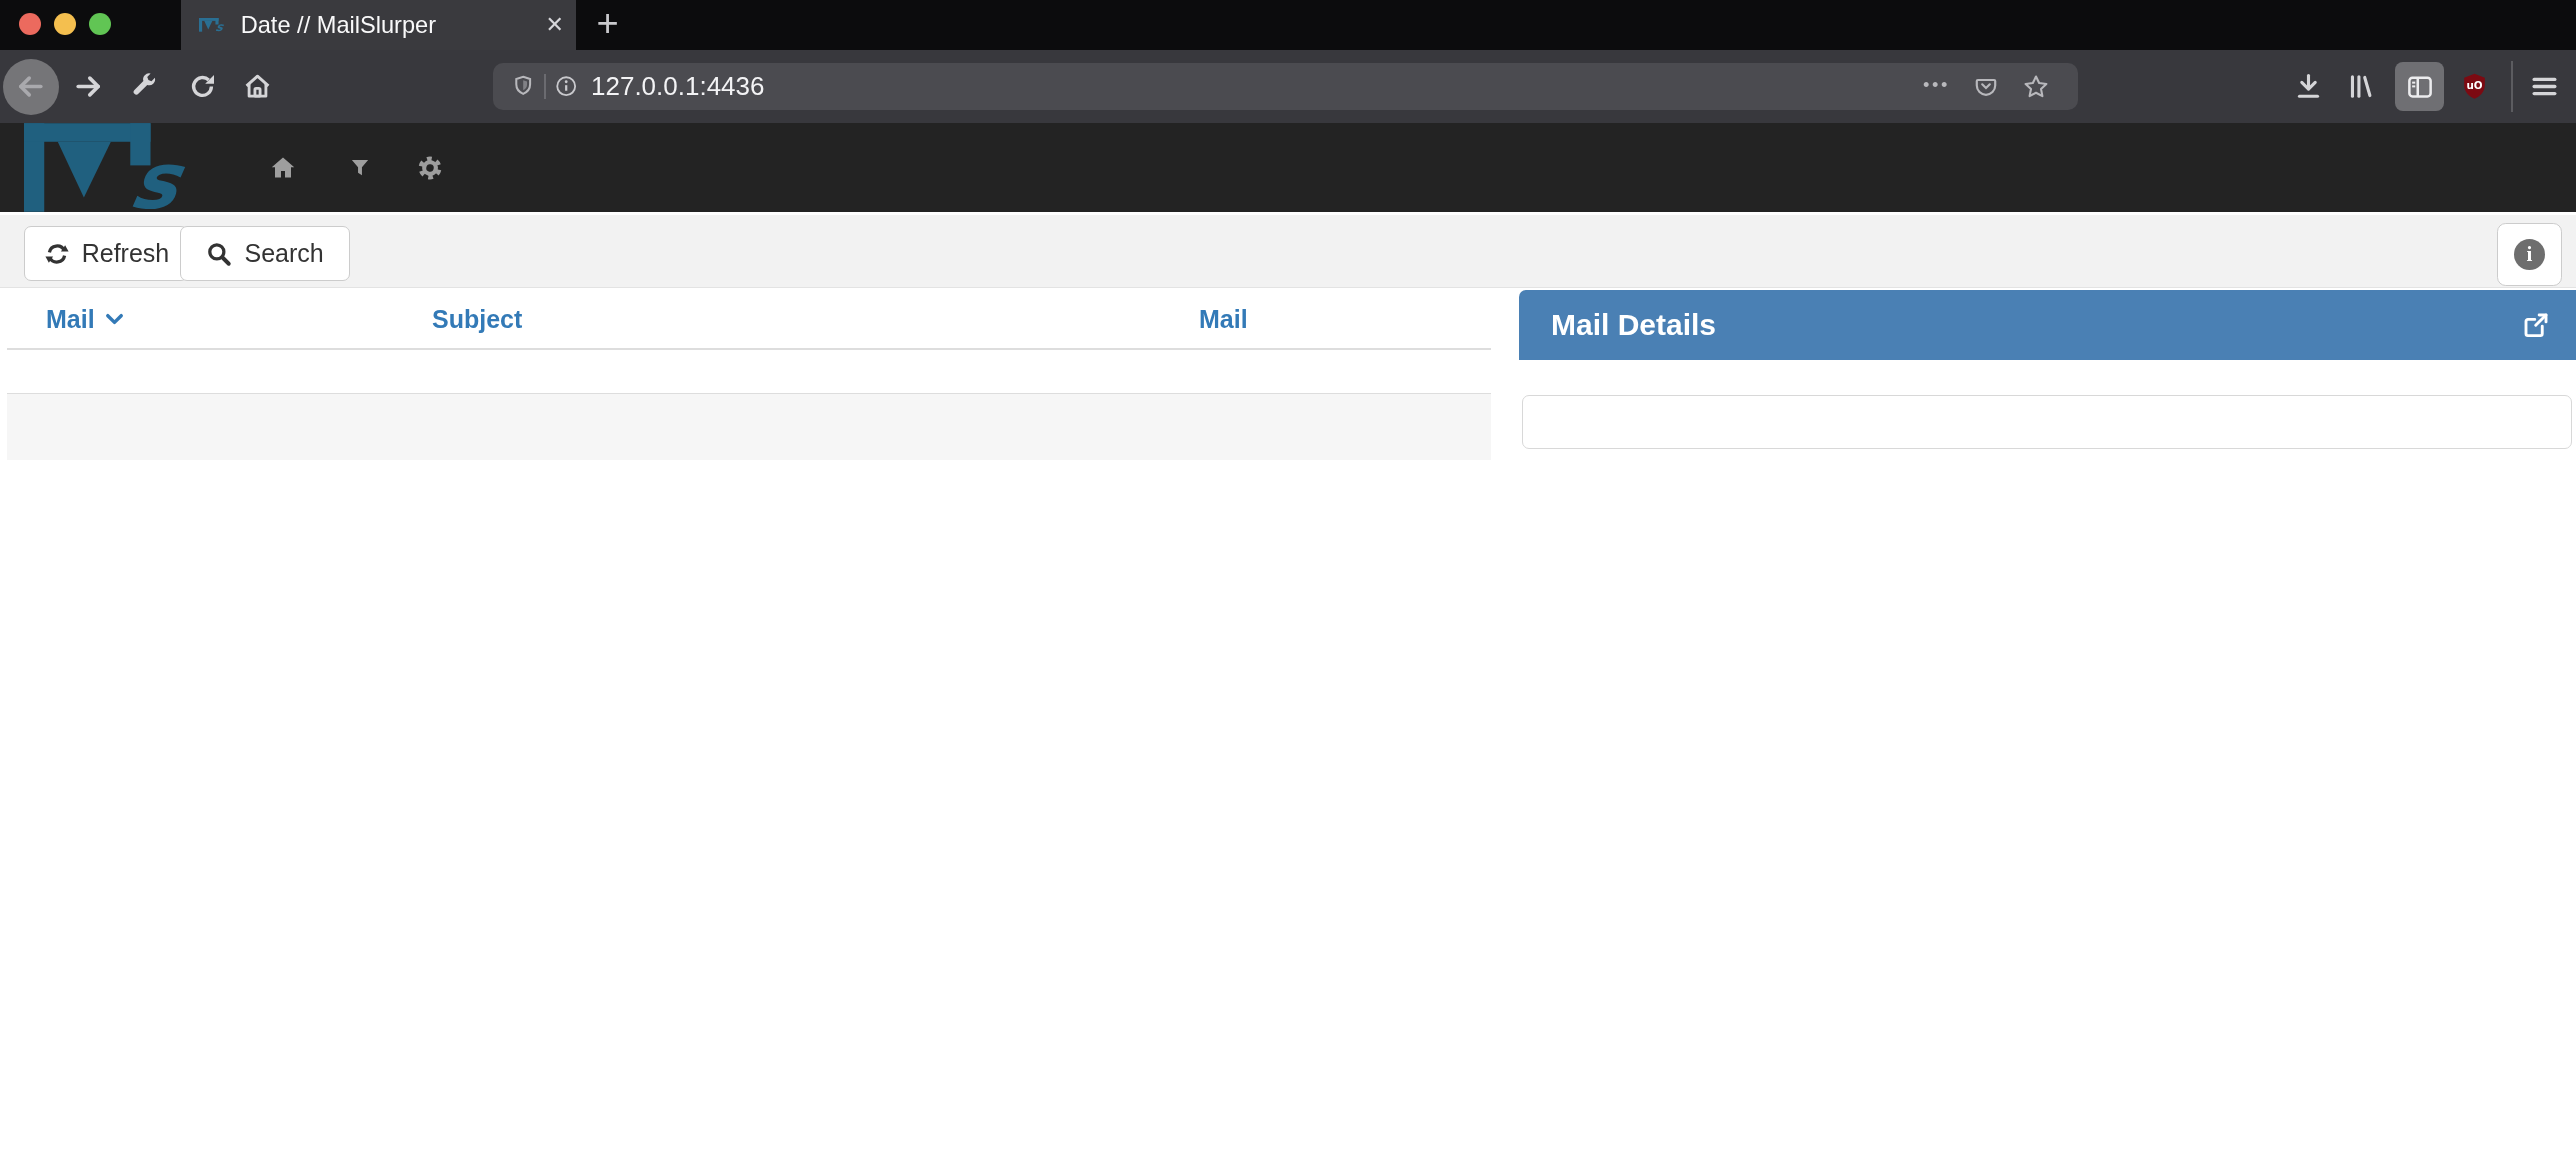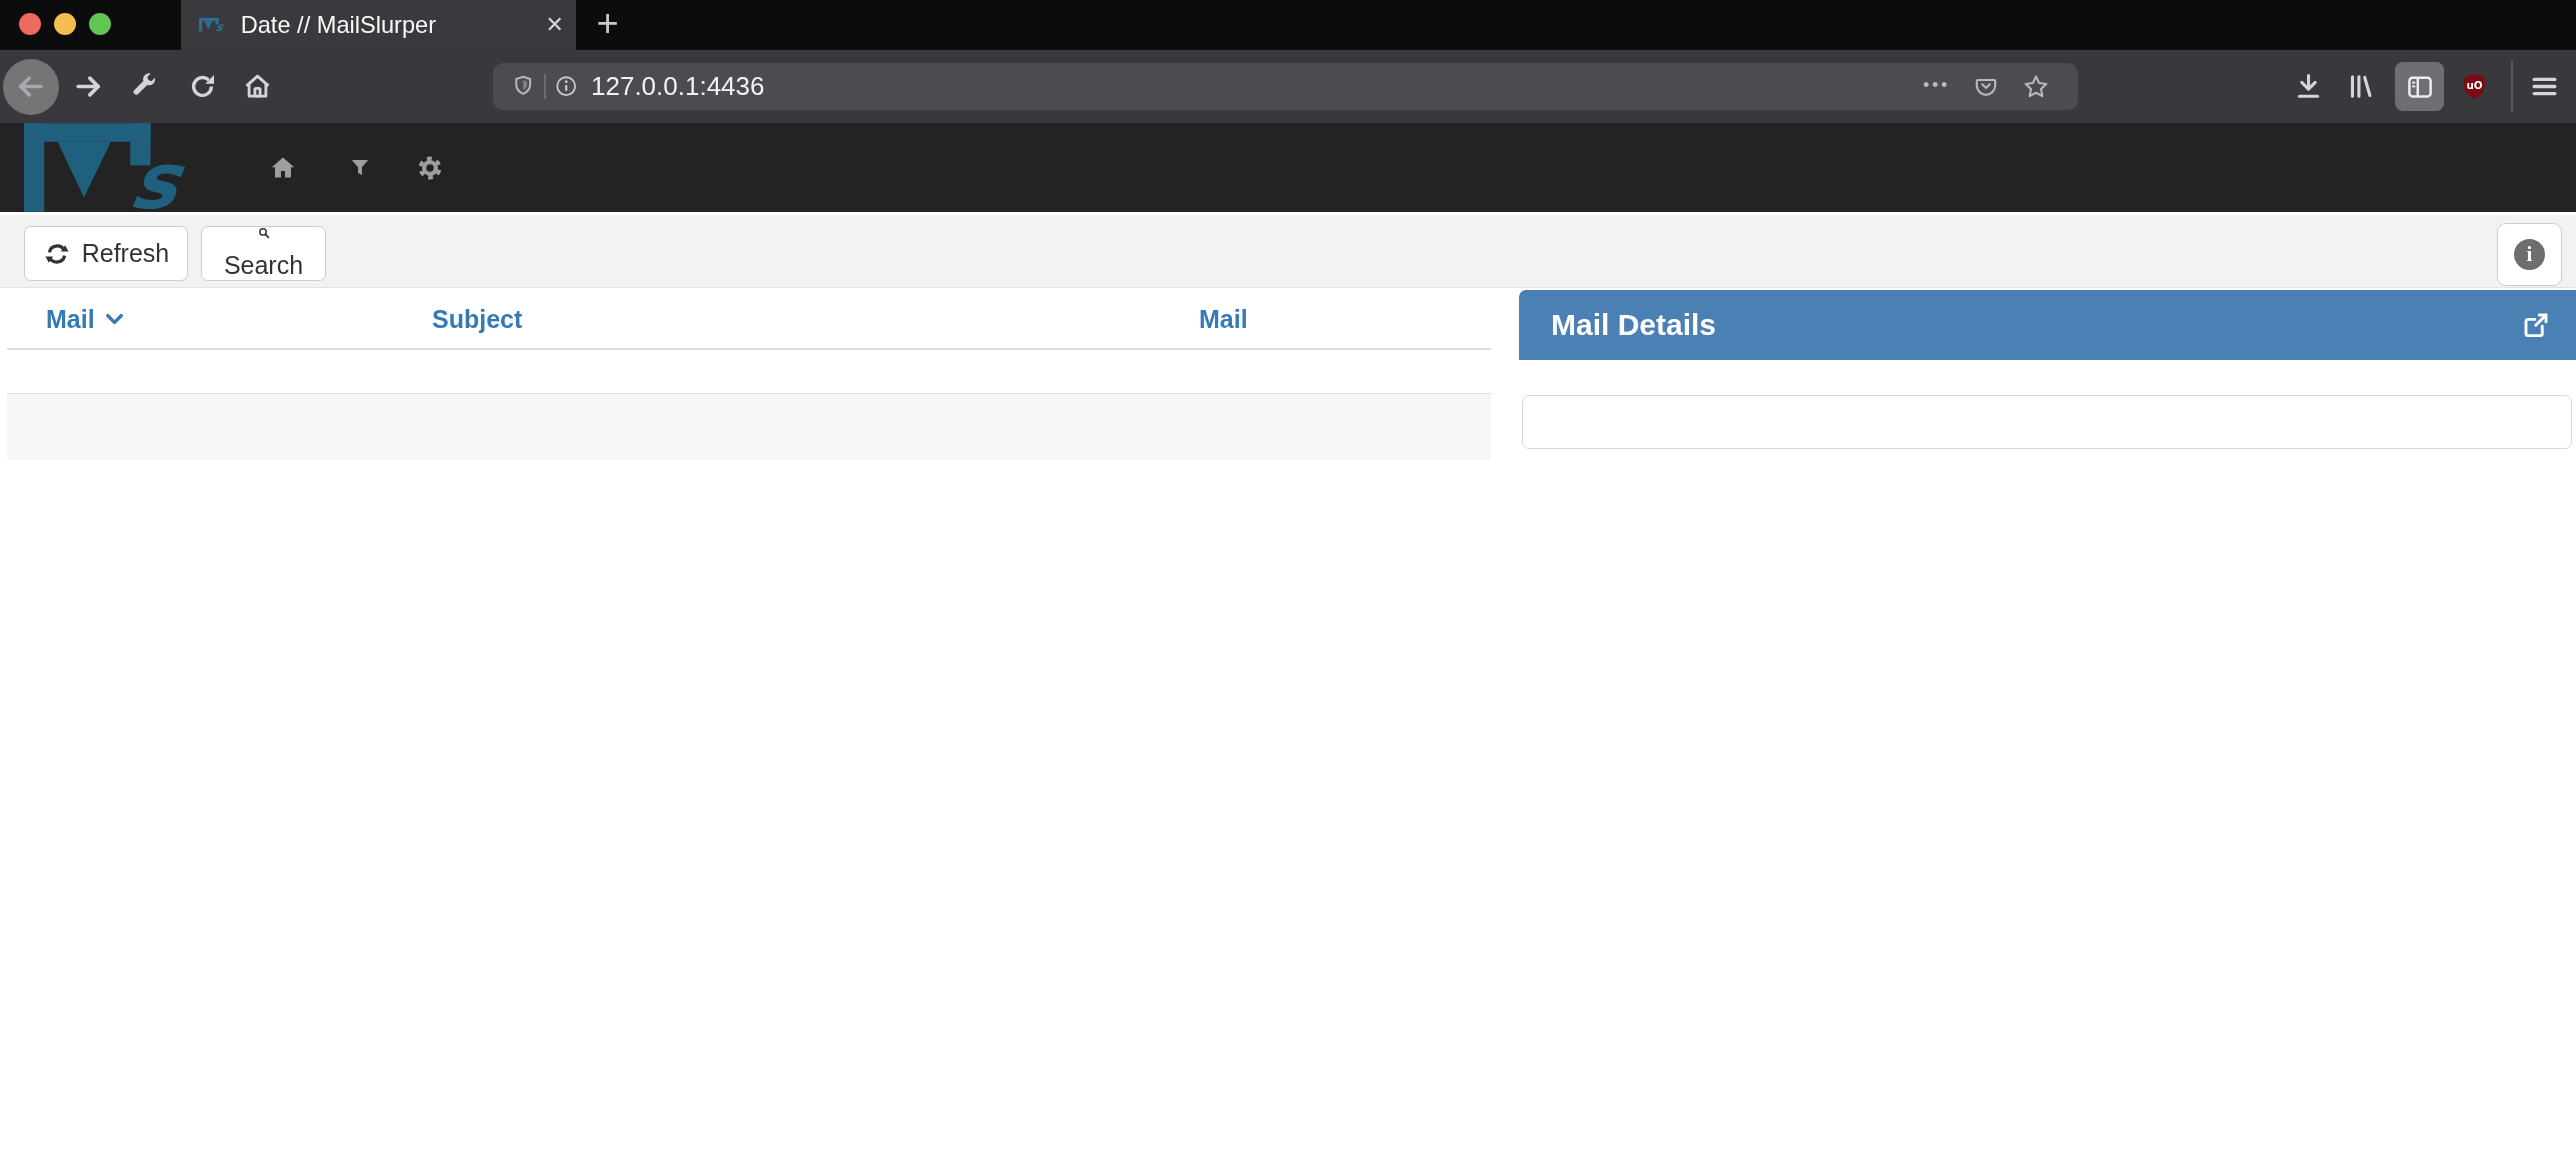--- a/index.html
+++ b/index.html
@@ -39,7 +39,7 @@
         display:flex;align-items:center;justify-content:center;gap:12.2px;
         color:#333;font-size:25px;box-sizing:border-box;}
   #refresh-btn{left:24.4px;width:164px;}
-  #search-btn{left:201px;width:125px;flex-direction:column;}
+  #search-btn{left:180px;width:170px;}
   #info-btn{left:2497px;top:7.9px;width:65px;height:63px;background:#fff;border:1.7px solid #ccc;border-radius:8.7px;
             display:flex;align-items:center;justify-content:center;box-sizing:border-box;}
   #info-btn .info-circle{width:31px;height:31px;border-radius:50%;background:#6e6e6e;color:#fff;

